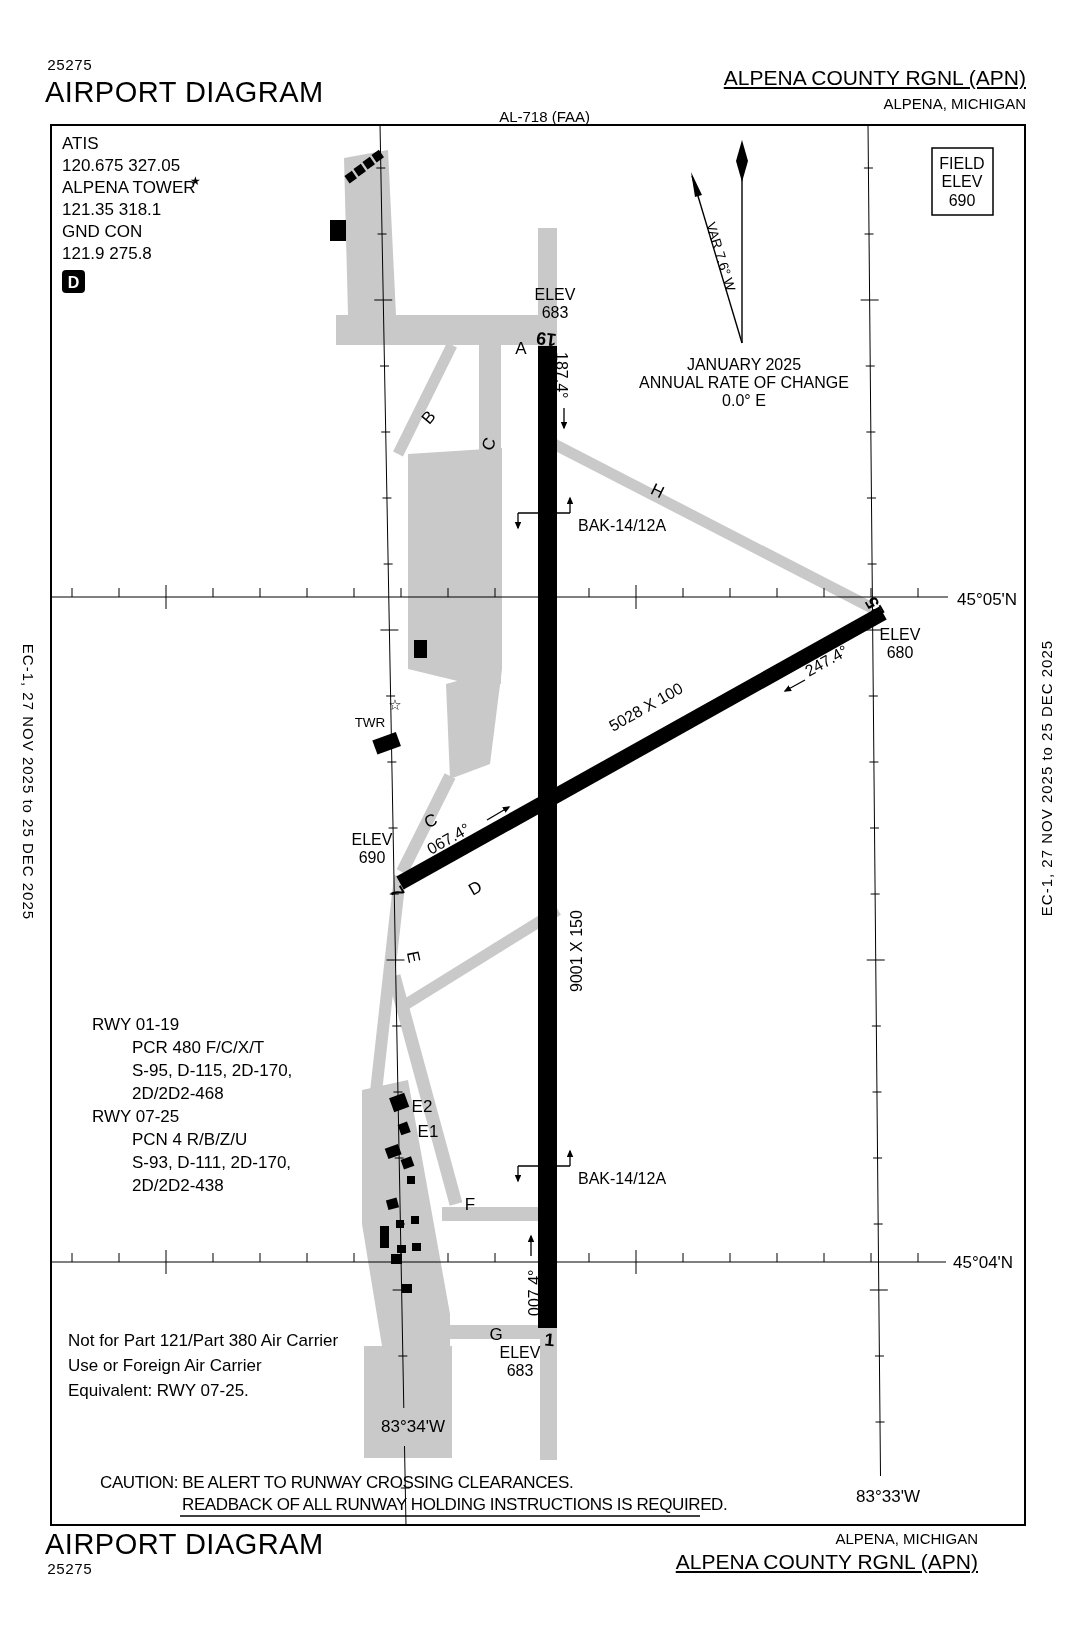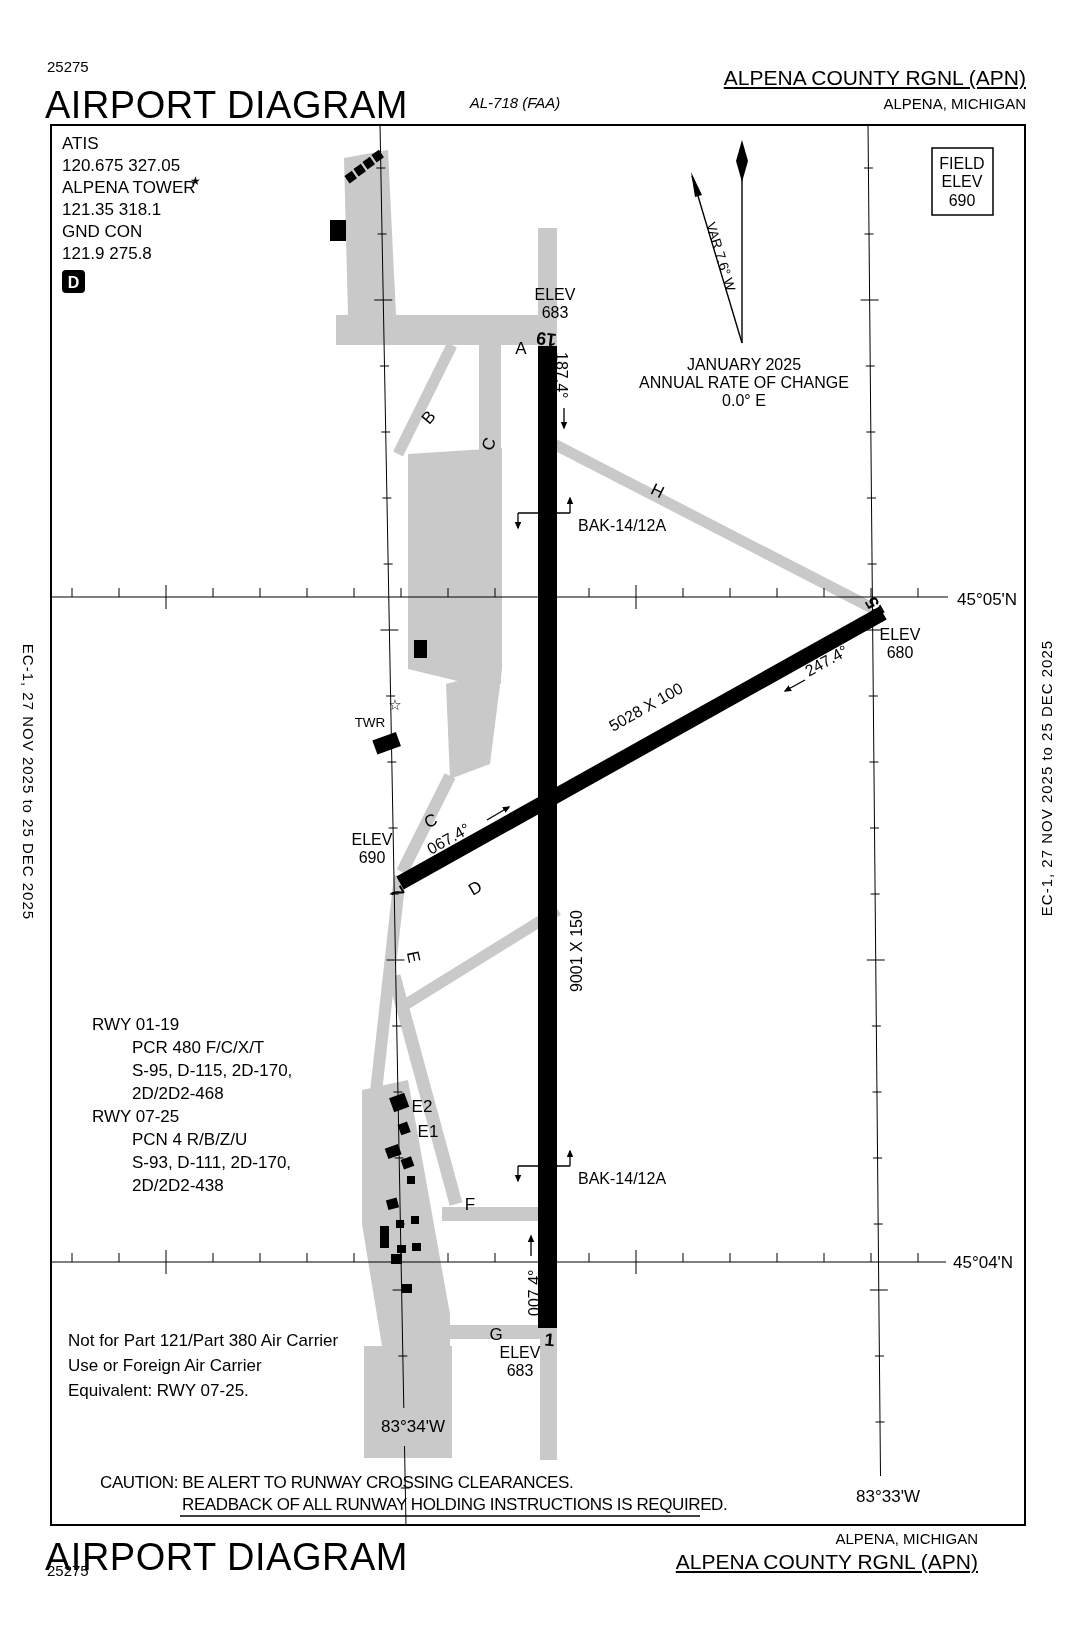--- a/index.html
+++ b/index.html
@@ -6,7 +6,7 @@
   #page{position:relative;width:1076px;height:1650px;background:#fff;
         font-family:"Liberation Sans",sans-serif;color:#000;overflow:hidden;}
   .abs{position:absolute;}
-  .hdr-code{font-size:15px;}
+  .hdr-code{font-size:15px;font-family:Liberation Mono, monospace;}
   .hdr-title{font-size:38px;letter-spacing:.5px;margin-top:8px;}
   .hdr-al{font-size:15px;}
   .hdr-airport{font-size:21px;text-decoration:underline;}

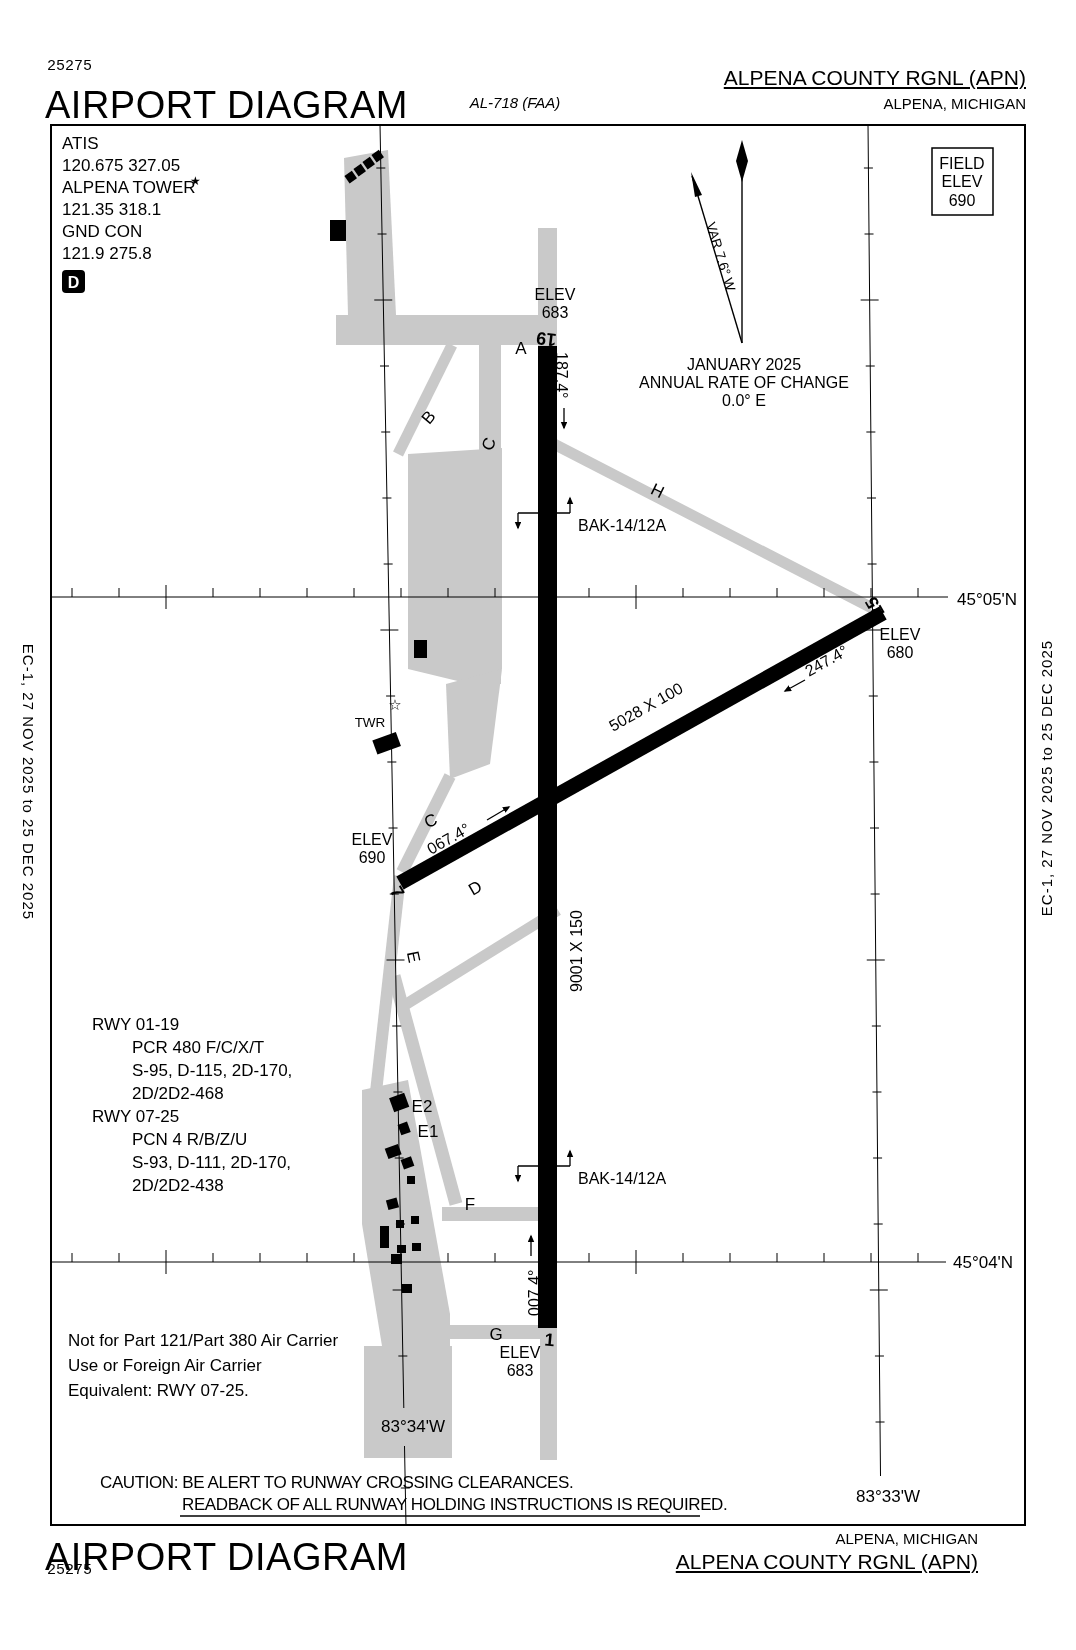--- a/index.html
+++ b/index.html
@@ -7,7 +7,7 @@
         font-family:"Liberation Sans",sans-serif;color:#000;overflow:hidden;}
   .abs{position:absolute;}
   .hdr-code{font-size:15px;font-family:Liberation Mono, monospace;}
-  .hdr-title{font-size:38px;letter-spacing:.5px;margin-top:8px;}
+  .hdr-title{font-size:29px;letter-spacing:.5px;}
   .hdr-al{font-size:15px;}
   .hdr-airport{font-size:21px;text-decoration:underline;}
   .hdr-loc{font-size:15px;}

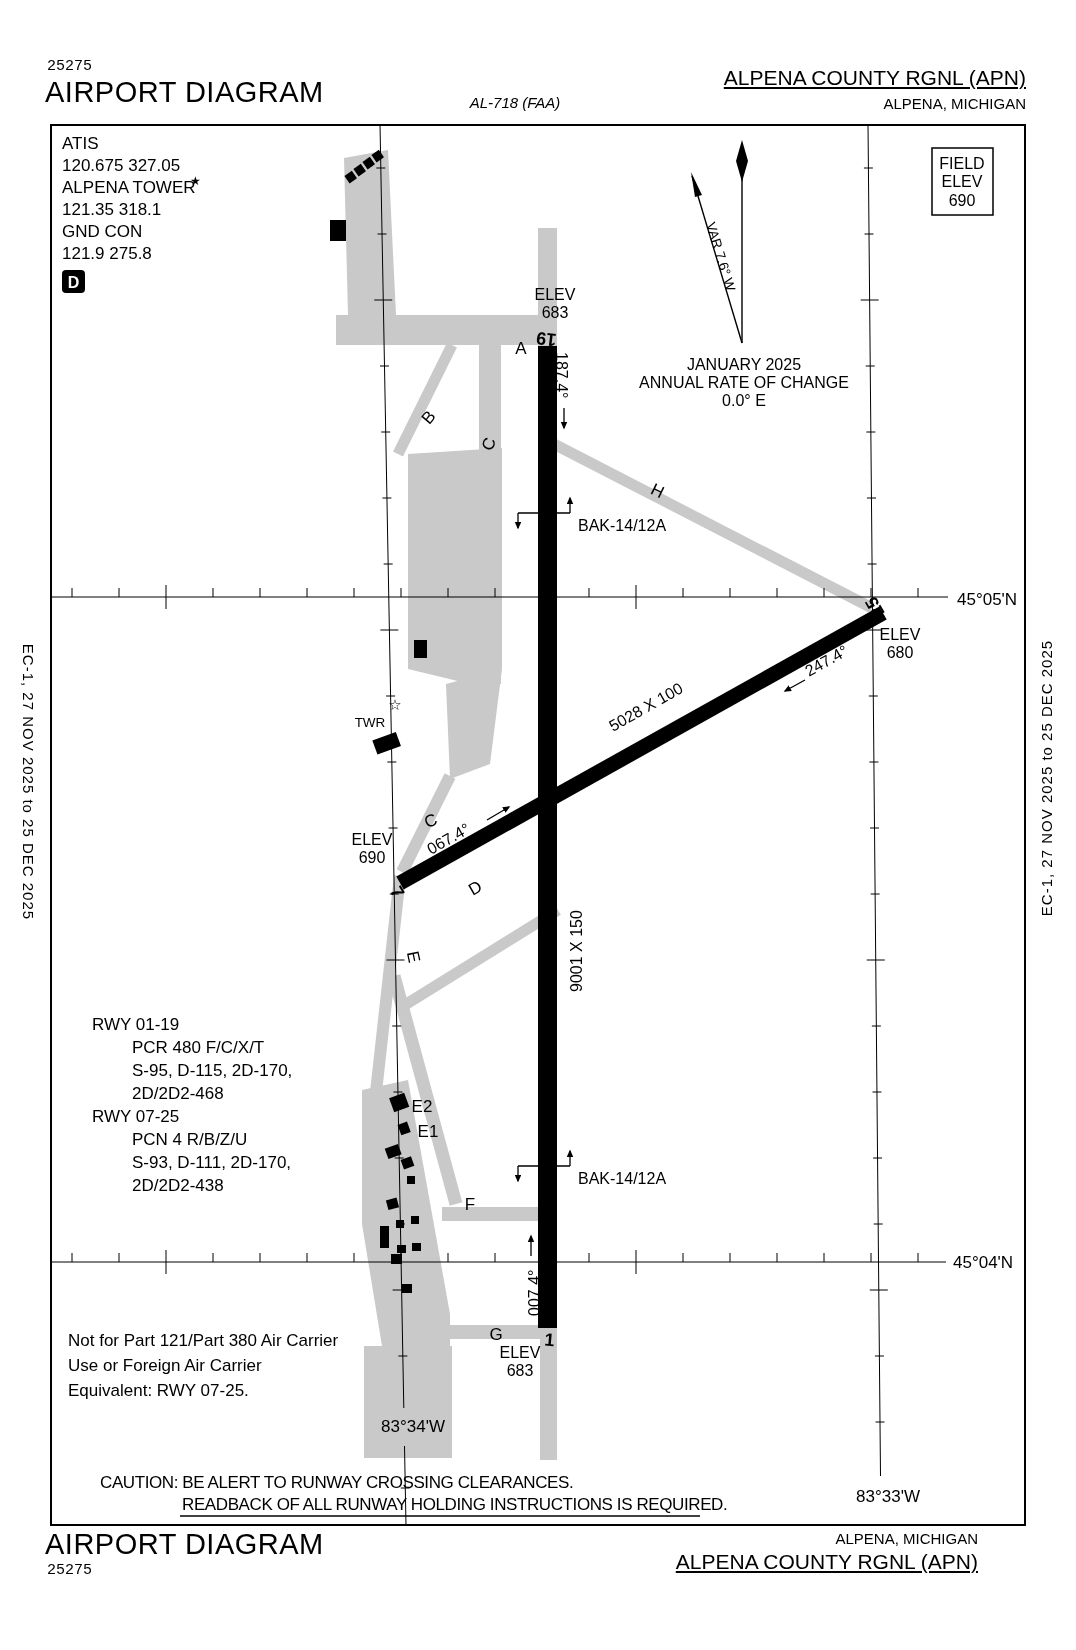--- a/index.html
+++ b/index.html
@@ -31,7 +31,7 @@
 
   <div class="abs hdr-code" style="left:47px;top:58px;">25275</div>
   <div class="abs hdr-title" style="left:45px;top:76px;">AIRPORT DIAGRAM</div>
-  <div class="abs hdr-al" style="left:440px;top:94px;width:150px;text-align:center;font-style:italic;">AL-718 (FAA)</div>
+  <div class="abs hdr-al" style="left:440px;top:108px;width:150px;text-align:right;">AL-718 (FAA)</div>
   <div class="abs hdr-airport" style="left:526px;top:66px;width:500px;text-align:right;">ALPENA COUNTY RGNL (APN)</div>
   <div class="abs hdr-loc" style="left:626px;top:95px;width:400px;text-align:right;">ALPENA, MICHIGAN</div>
 

